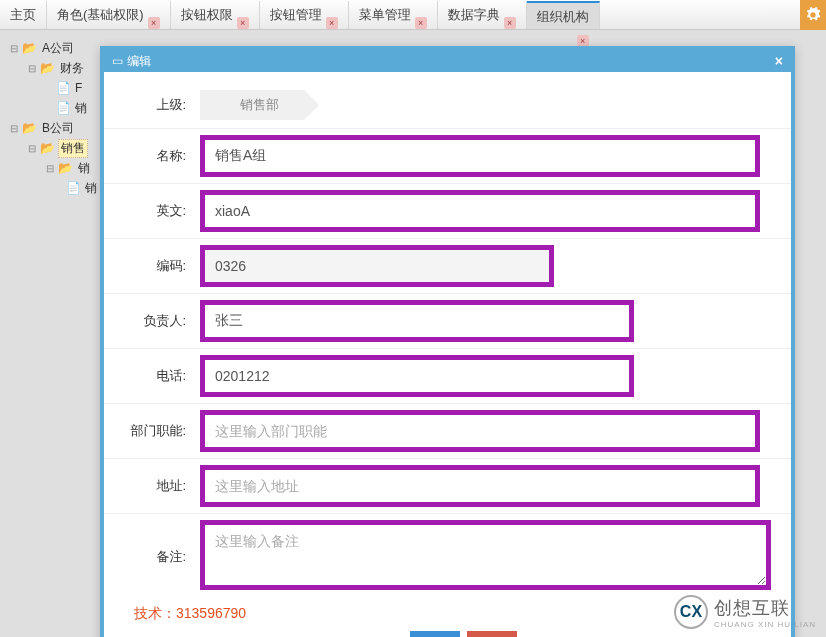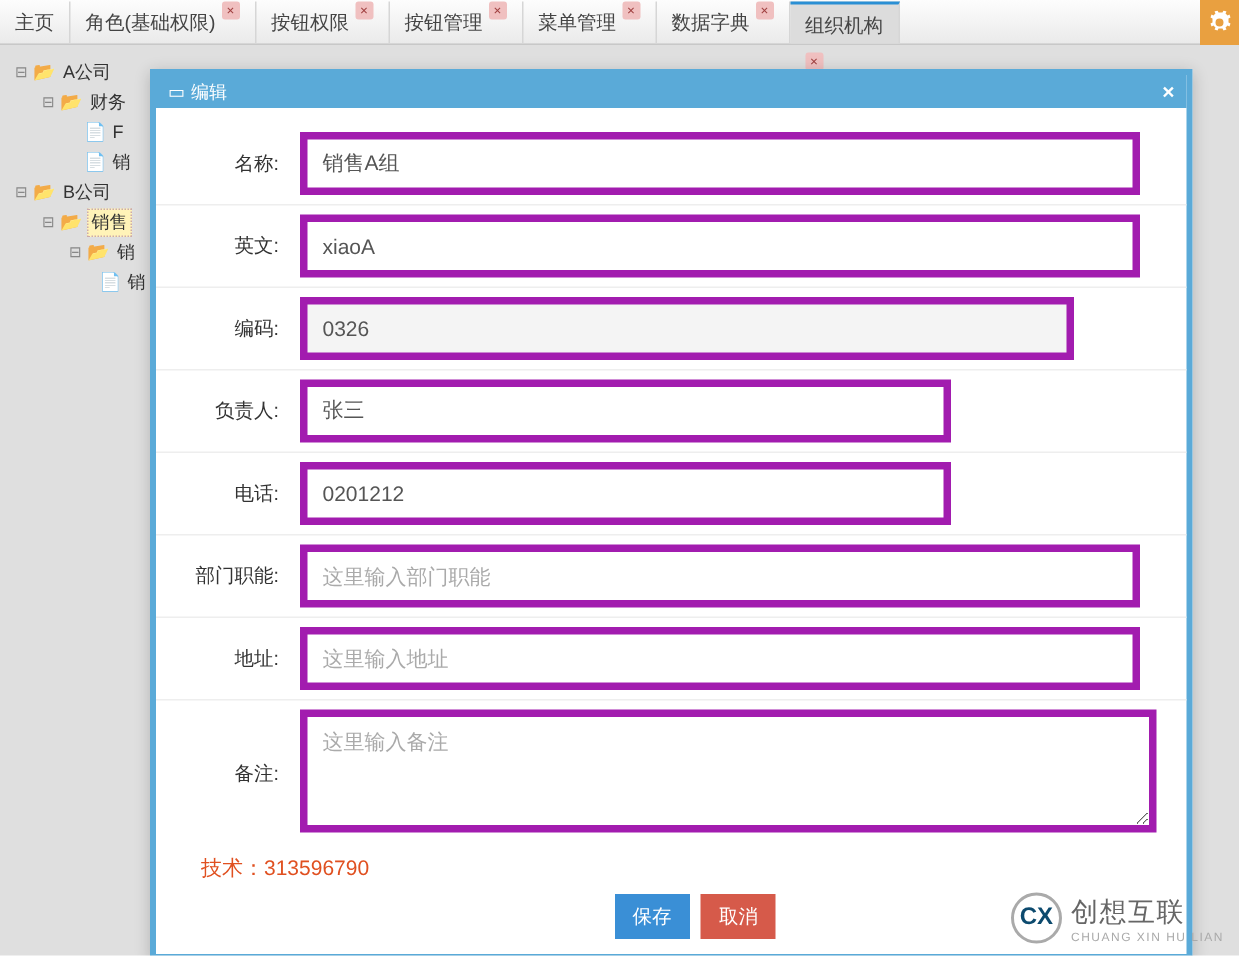--- a/index.html
+++ b/index.html
@@ -29,7 +29,7 @@
       border-right: 1px solid #d6d6d6;
       color: #444;
       display: flex;
-      align-items: flex-start;
+      align-items: flex-end;
       gap: 4px;
       cursor: pointer;
       position: relative;

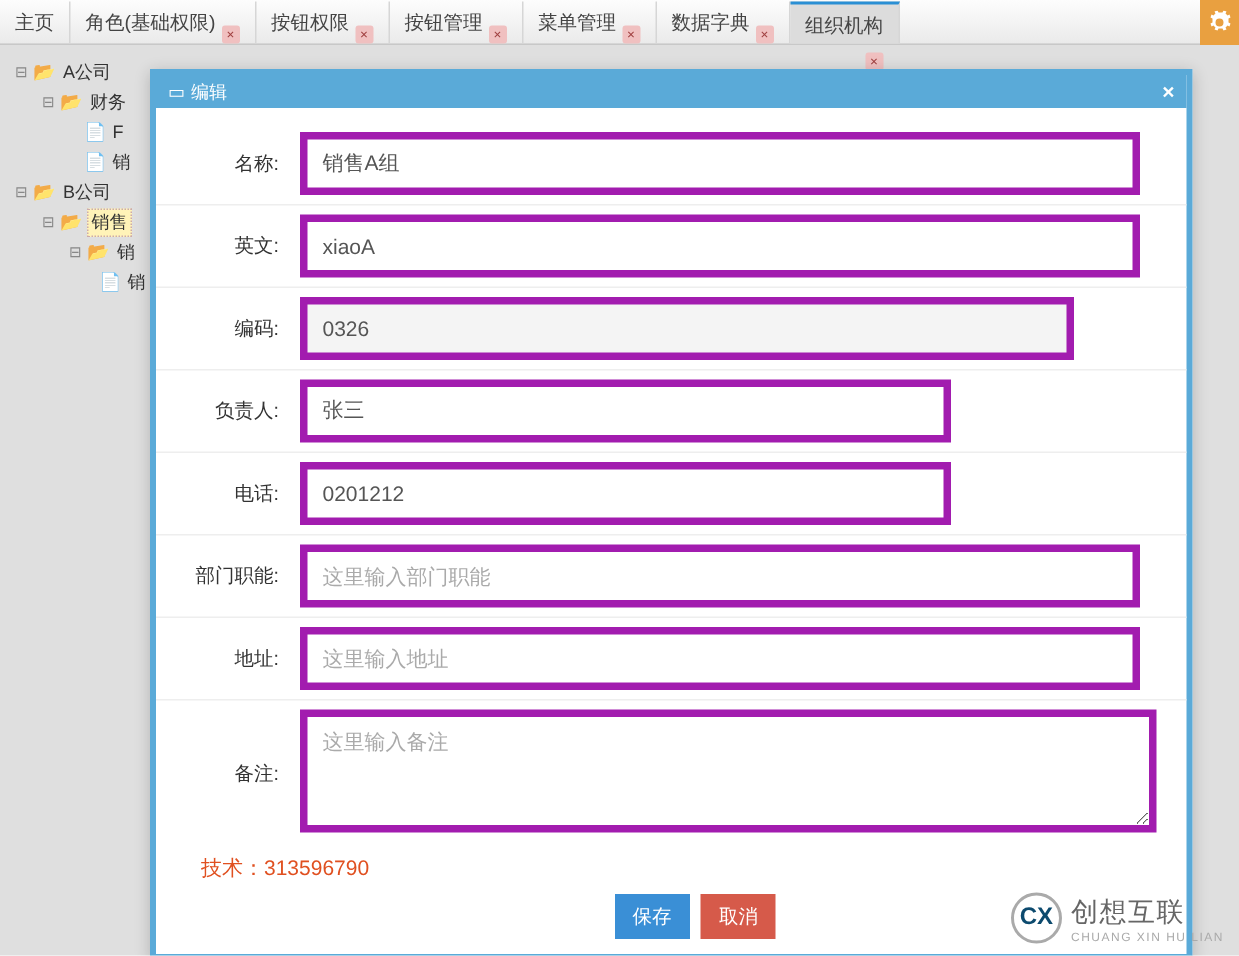--- a/index.html
+++ b/index.html
@@ -282,6 +282,10 @@
   </div>
   <div class="modal-body">
 
+    <div class="form-row">
+      <div class="form-label">上级:</div>
+      <div class="form-field"><span class="breadcrumb-chip">销售部</span></div>
+    </div>
 
     <div class="form-row">
       <div class="form-label">名称:</div>

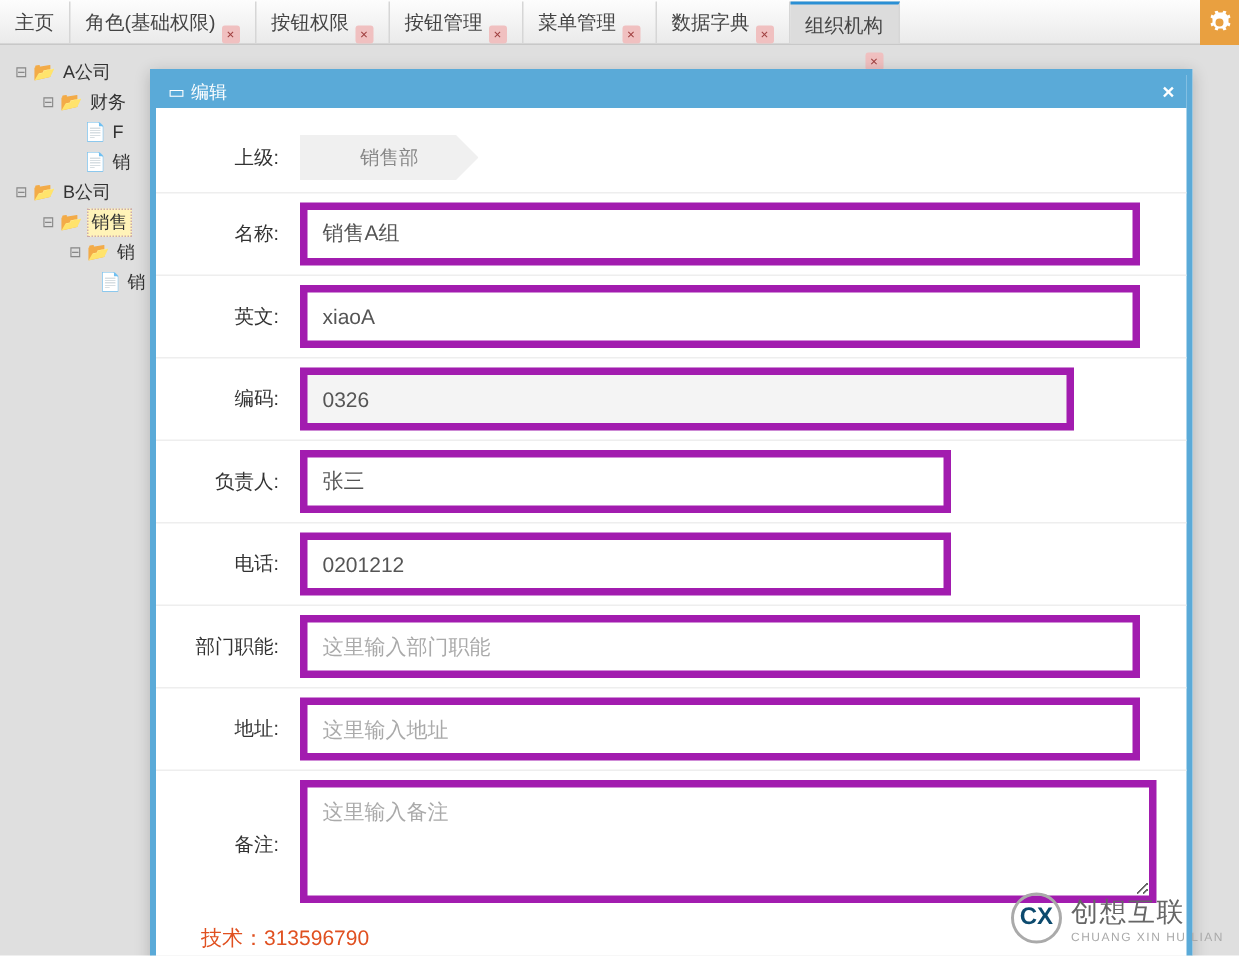--- a/index.html
+++ b/index.html
@@ -140,7 +140,7 @@
     }
     input::placeholder, textarea::placeholder { color: #aaa; }
     input.short { width: 434px; }
-    input.mid { width: 516px; }
+    input.mid { width: 354px; }
     input.wide { width: 560px; }
     input[readonly] { background: #f4f4f4; }
     textarea { height: 82px; resize: both; }

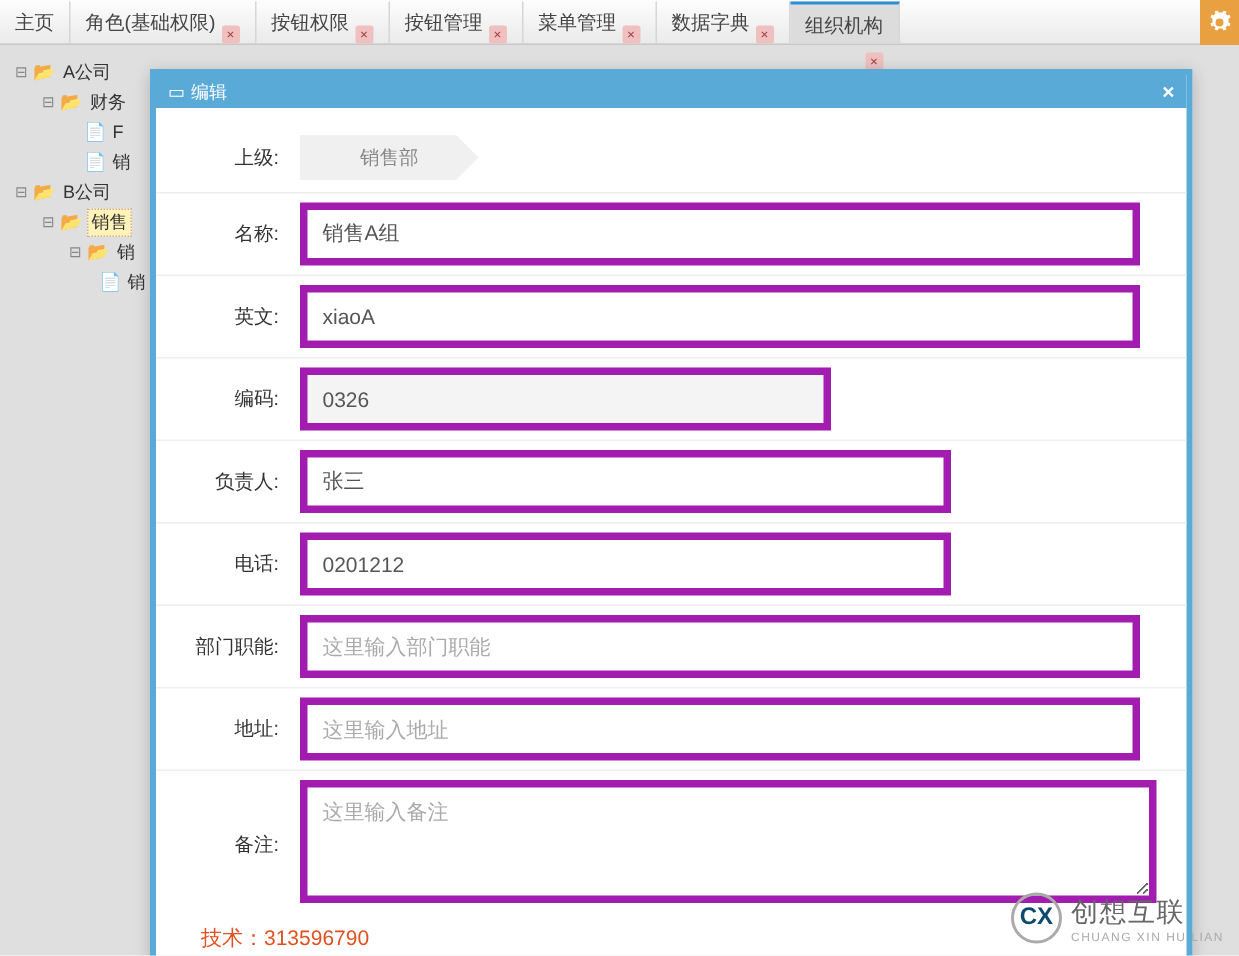--- a/index.html
+++ b/index.html
@@ -143,7 +143,7 @@
     input.mid { width: 354px; }
     input.wide { width: 560px; }
     input[readonly] { background: #f4f4f4; }
-    textarea { height: 82px; resize: both; }
+    textarea { height: 70px; resize: both; }
     
     .breadcrumb-chip {
       background: #f0f0f0;

